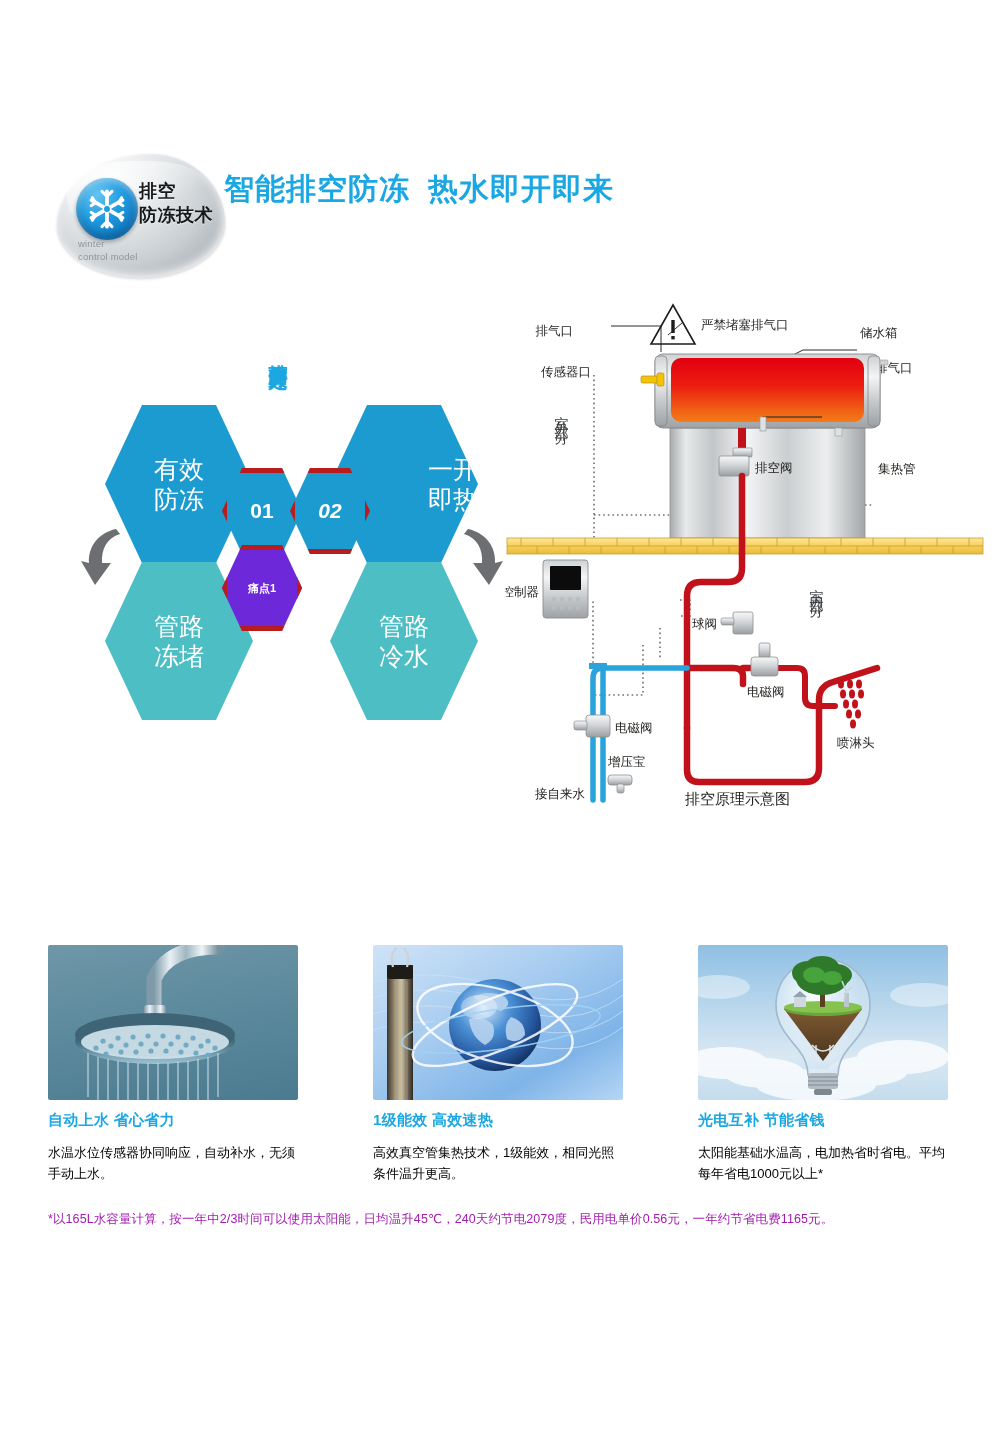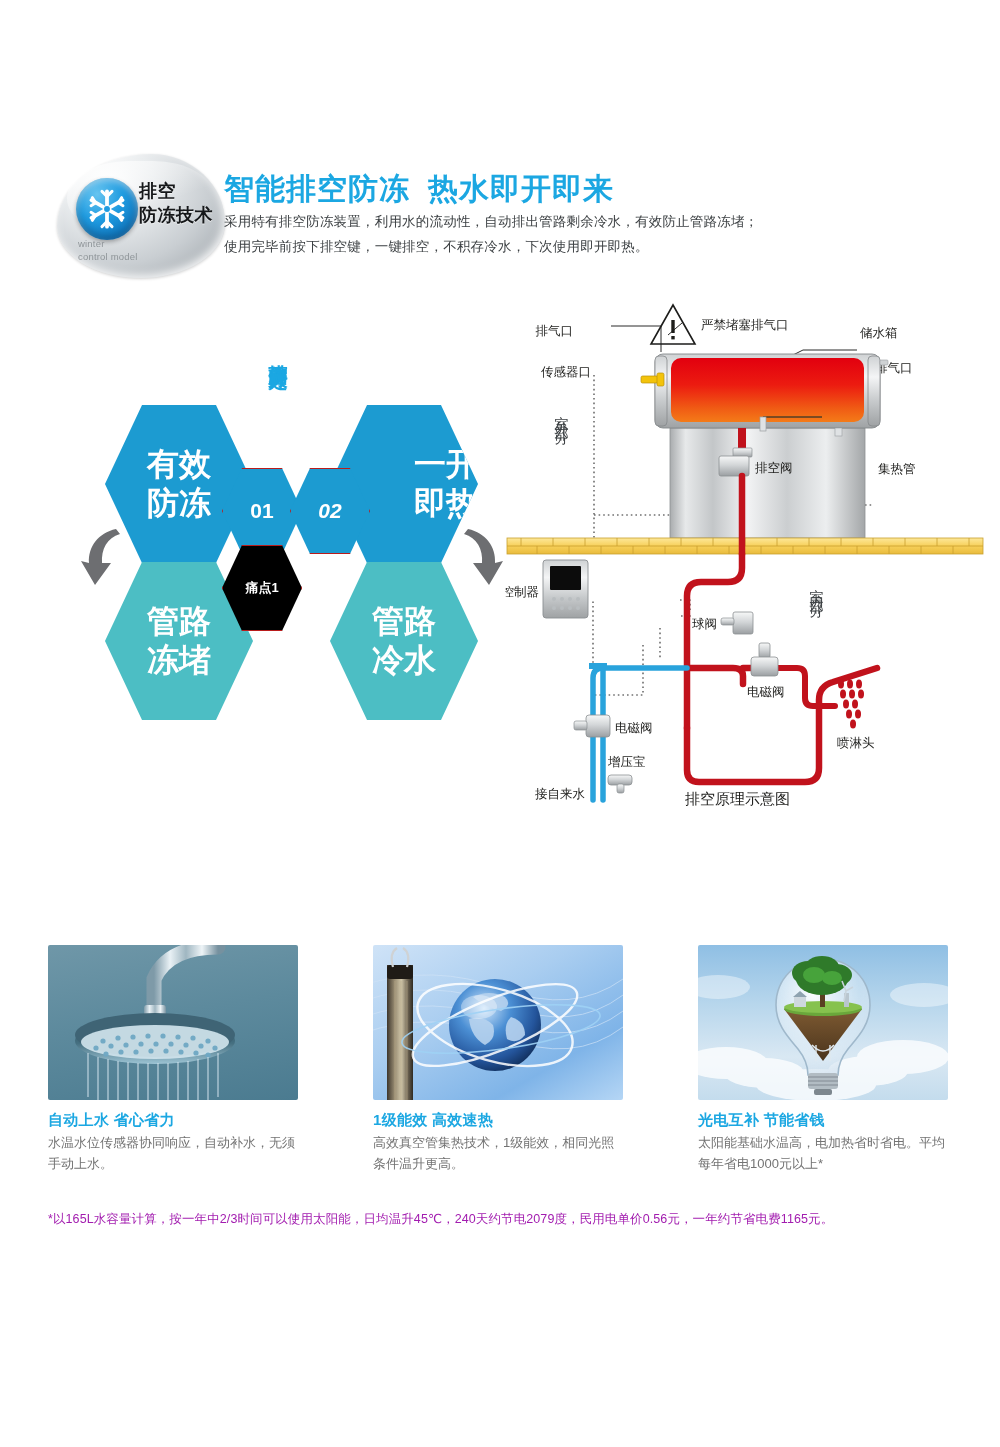--- a/index.html
+++ b/index.html
@@ -160,10 +160,6 @@
     <span>智能排空防冻</span><span class="gap"></span><span>热水即开即来</span>
   </div>
 
-  <div class="hdr-sub">
-    <div>采用特有排空防冻装置，利用水的流动性，自动排出管路剩余冷水，有效防止管路冻堵；</div>
-    <div>使用完毕前按下排空键，一键排空，不积存冷水，下次使用即开即热。</div>
-  </div>
 
   <div class="hexwrap">
 

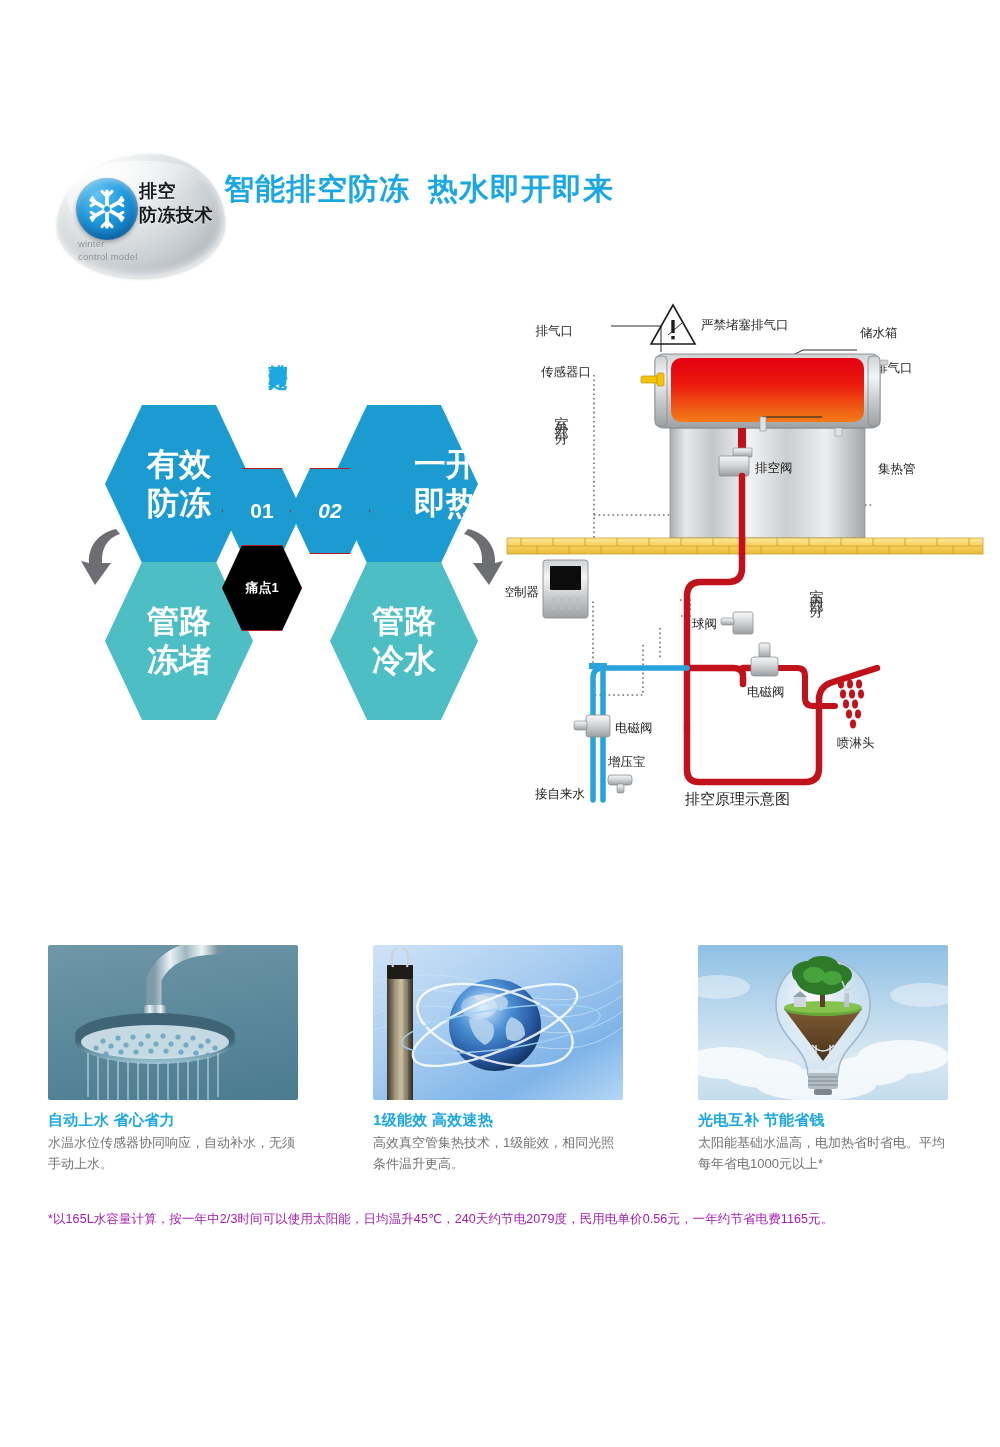--- a/index.html
+++ b/index.html
@@ -61,7 +61,7 @@
     display:flex; align-items:center; justify-content:center;
     color:#fff; text-align:center;
   }
-  .hex-big { width:148px; height:158px; font-size:32px; font-weight:bold; line-height:1.22; }
+  .hex-big { width:148px; height:158px; font-size:25px; font-weight:normal; line-height:1.22; }
   .hex-big.blue { background:#1c9bd1; }
   .hex-big.teal { background:#4cbec4;justify-content:center; }
   .hex-small {

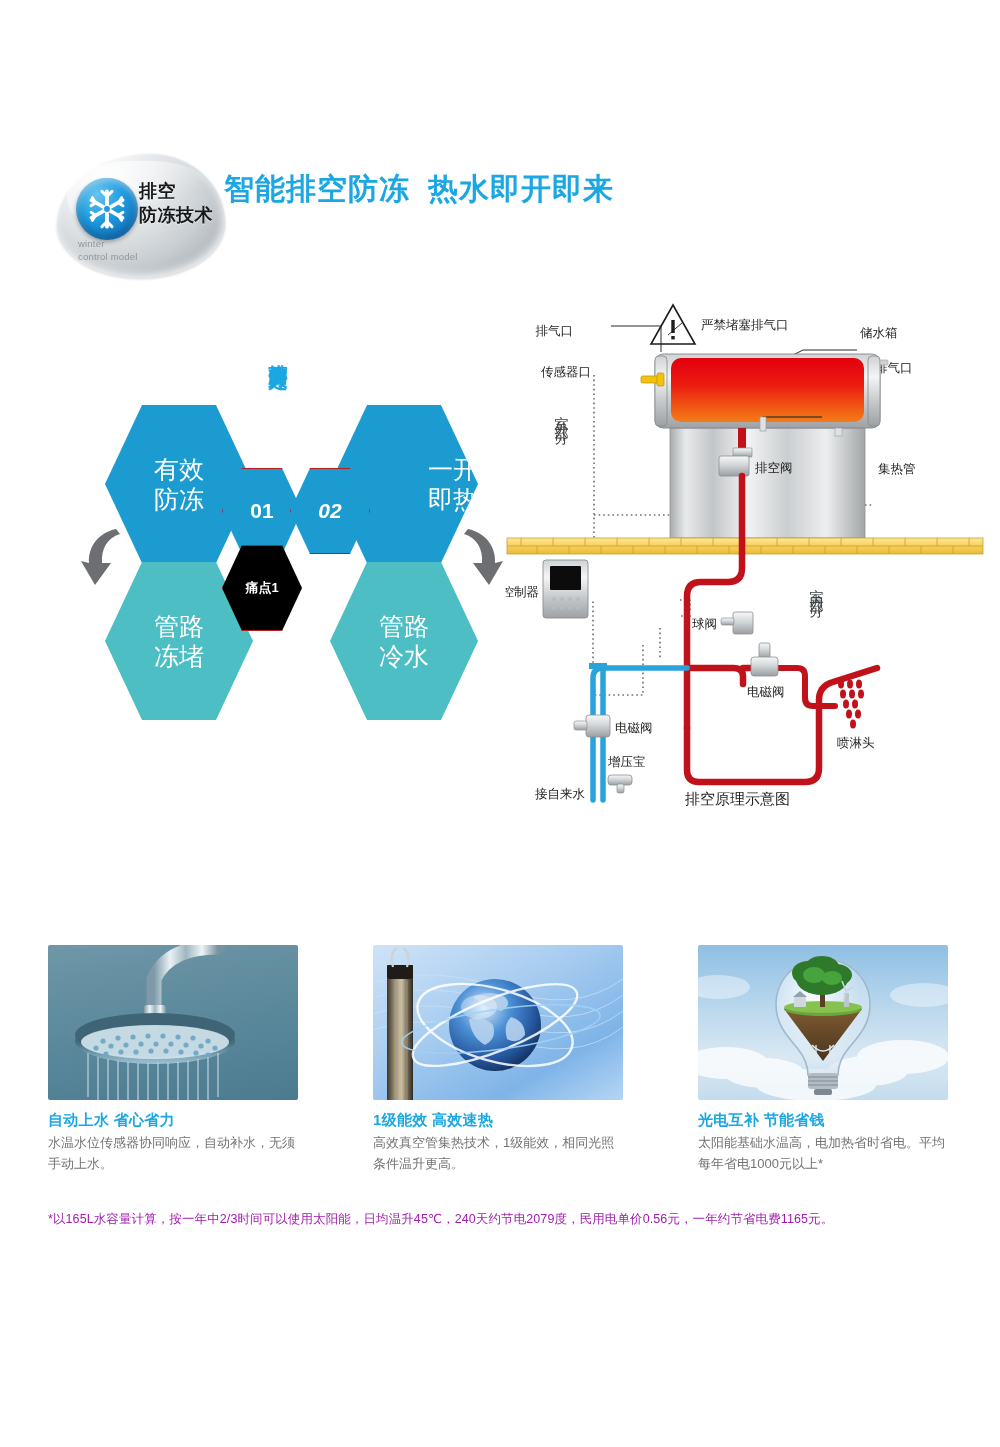--- a/index.html
+++ b/index.html
@@ -66,7 +66,7 @@
   .hex-big.teal { background:#4cbec4;justify-content:center; }
   .hex-small {
     width:80px; height:86px; font-size:21px; font-weight:bold;
-    background:#1c9bd1; border:1px solid #b91c1c;
+    background:#1c9bd1; border:5px solid #b91c1c;
   }
   .hex-small.teal { background:#000000; font-size:13px; font-weight:bold; }
 

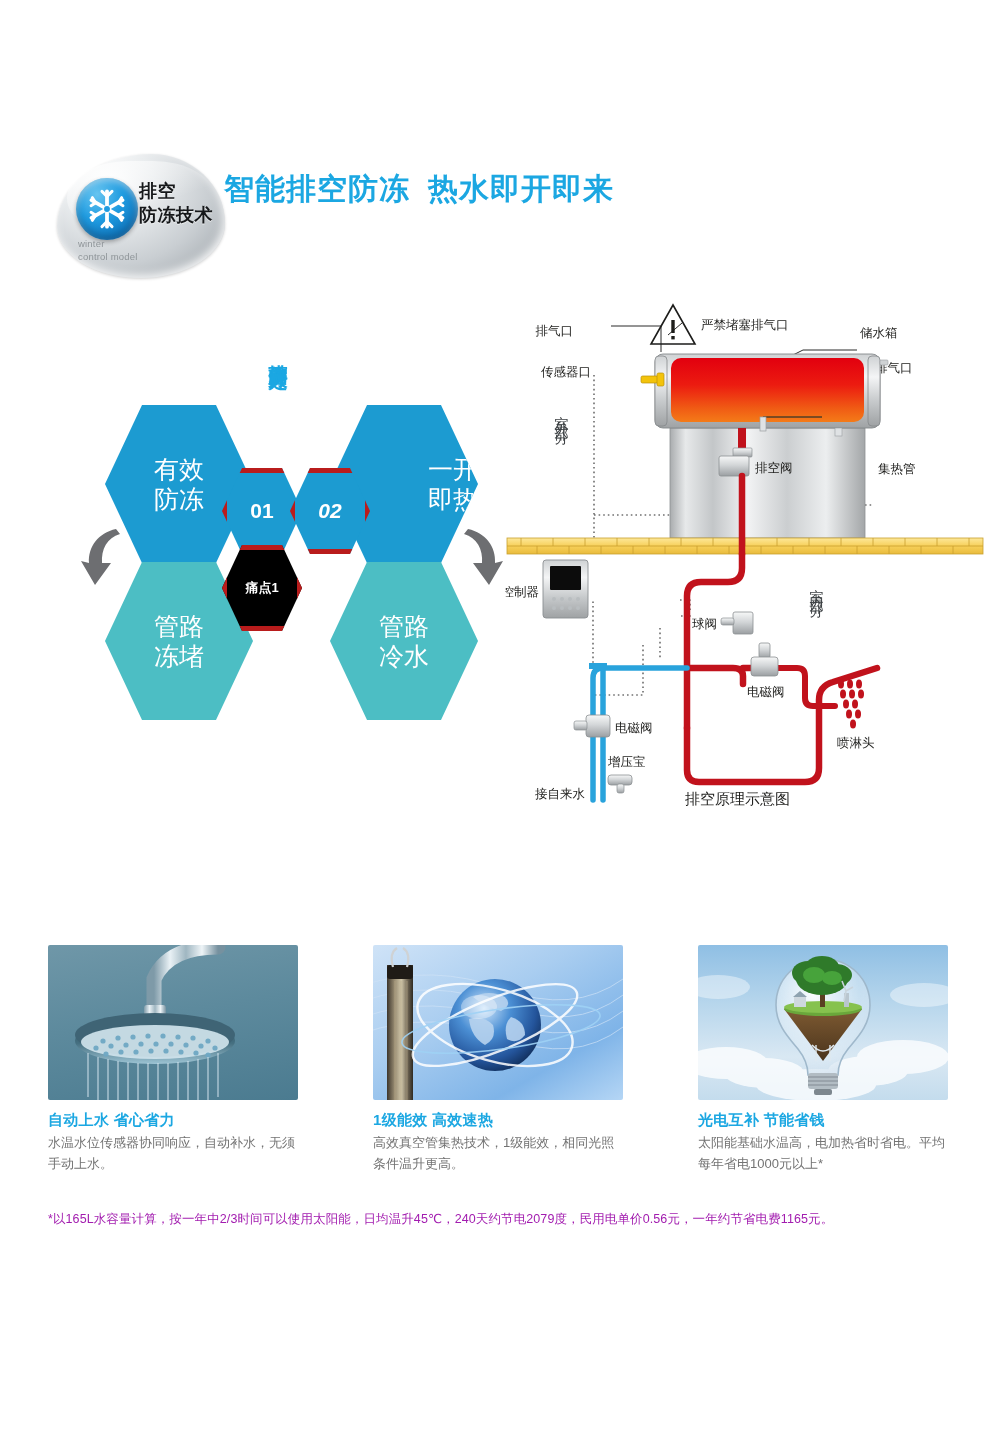--- a/index.html
+++ b/index.html
@@ -68,7 +68,7 @@
     width:80px; height:86px; font-size:21px; font-weight:bold;
     background:#1c9bd1; border:5px solid #b91c1c;
   }
-  .hex-small.teal { background:#000000; font-size:13px; font-weight:bold; }
+  .hex-small.teal { background:#6d28d9; font-size:11px; font-weight:bold; }
 
   
   .hex-b1 { left:25px;  top:60px; }

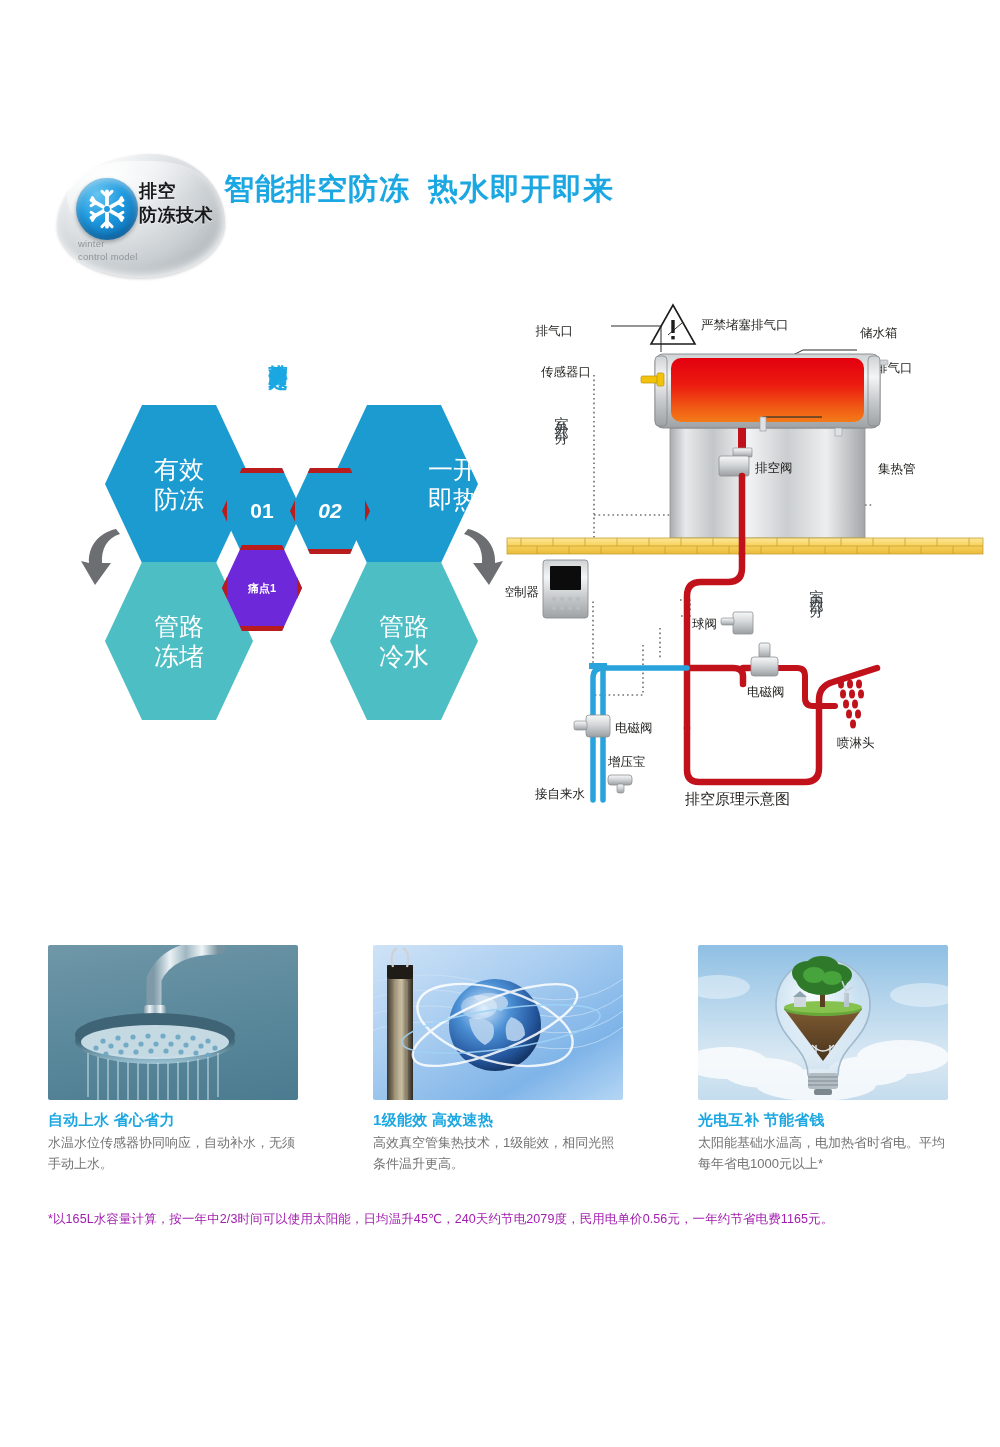--- a/index.html
+++ b/index.html
@@ -102,7 +102,7 @@
     margin-top:11px; font-size:15px; font-weight:bold; color:#1ba7e2; letter-spacing:.3px;
     white-space:nowrap;
   }
-  .card-desc { margin-top:2px; font-size:13px; color:#737373; line-height:1.62; width:252px; }
+  .card-desc { margin-top:12px; font-size:13px; color:#000000; line-height:1.62; width:252px; }
 
   
   .ph1 { background: linear-gradient(170deg,#6f97a8 0%,#5d8a9d 45%,#4b7b90 100%); }

